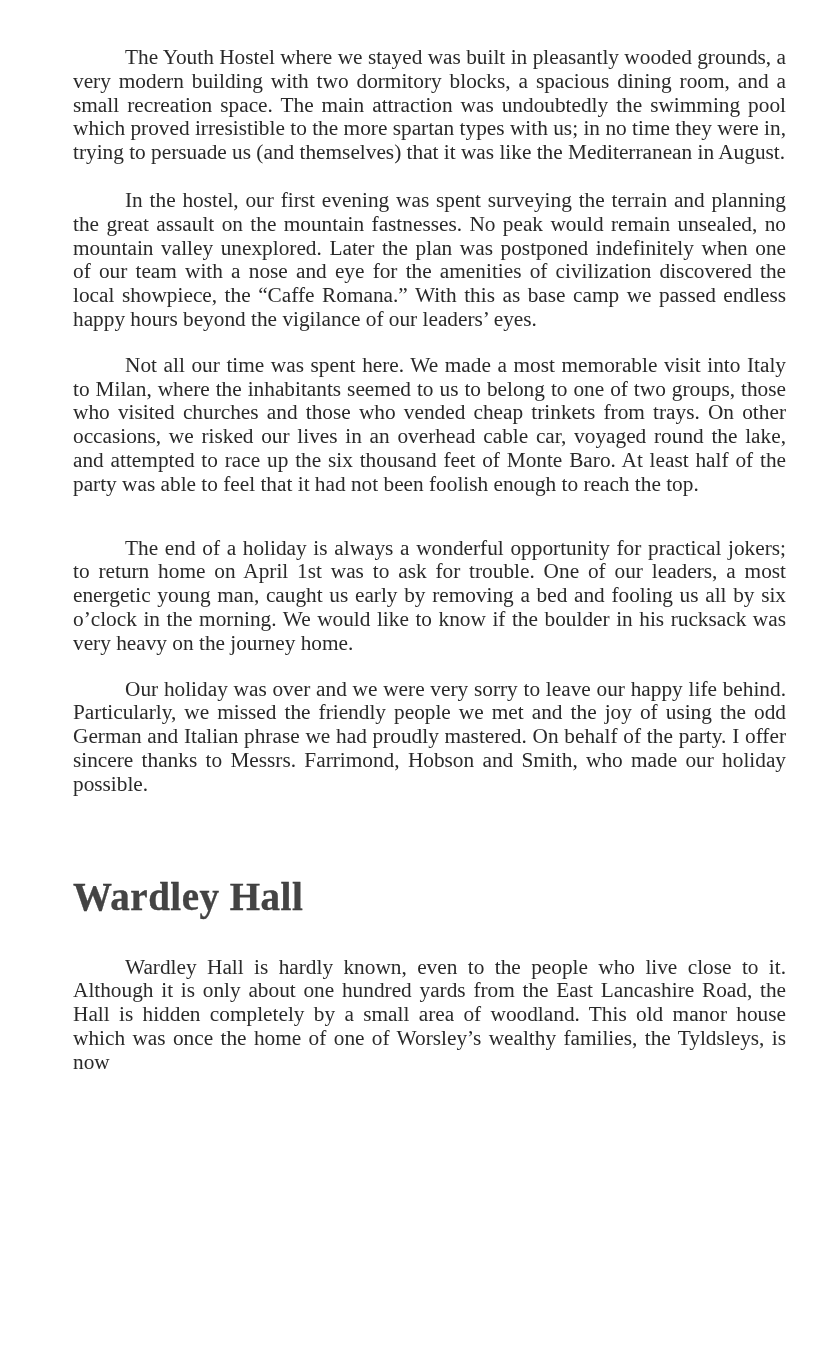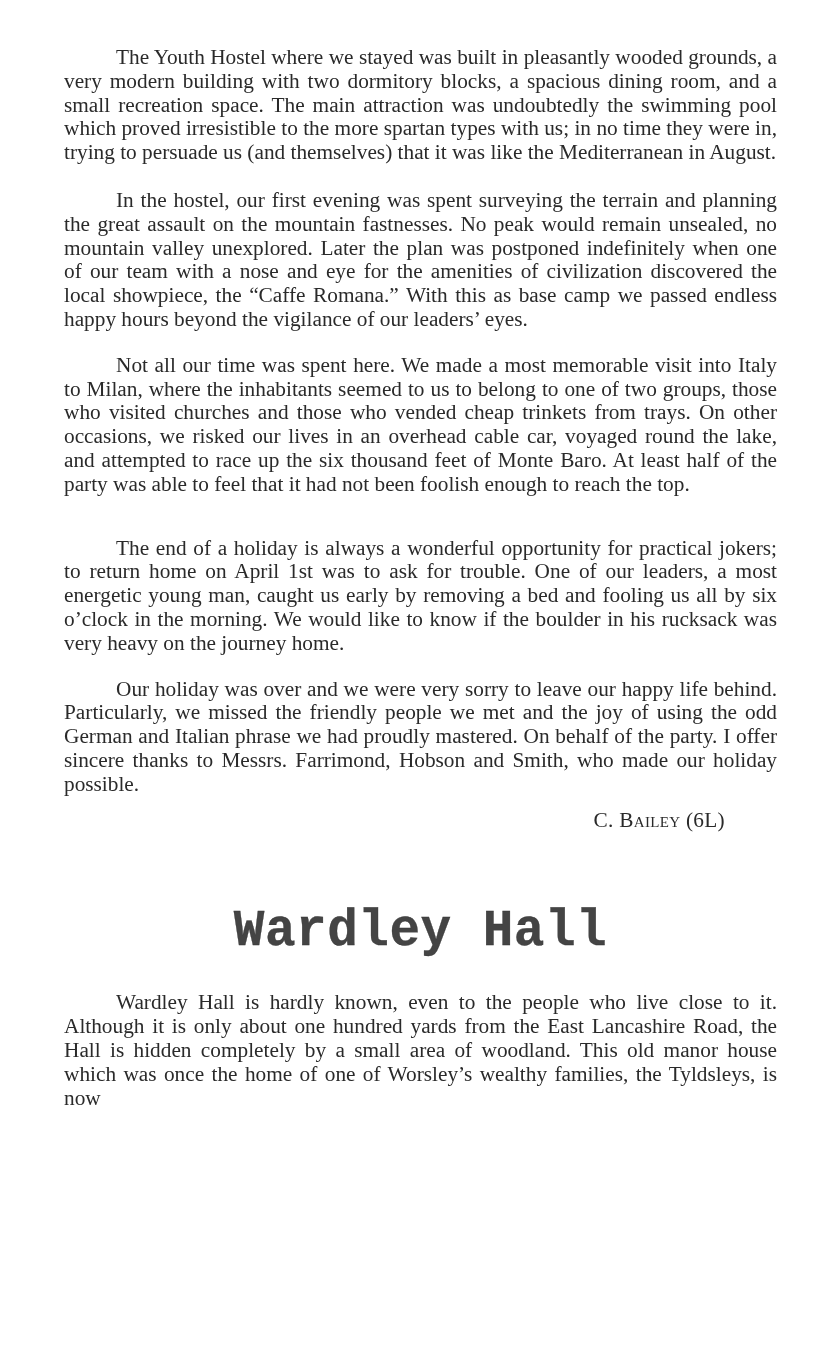--- a/index.html
+++ b/index.html
@@ -5,7 +5,7 @@
   html, body { margin: 0; padding: 0; background: #ffffff; }
   body { width: 825px; height: 1355px; position: relative; overflow: hidden; }
   .page {
-    position: absolute; left: 64px; top: 46px; width: 713px;
+    position: absolute; left: 73px; top: 46px; width: 713px;
     font-family: "Liberation Serif", "DejaVu Serif", serif;
     font-size: 21.3px; line-height: 23.8px; color: #2a2a2a;
   }

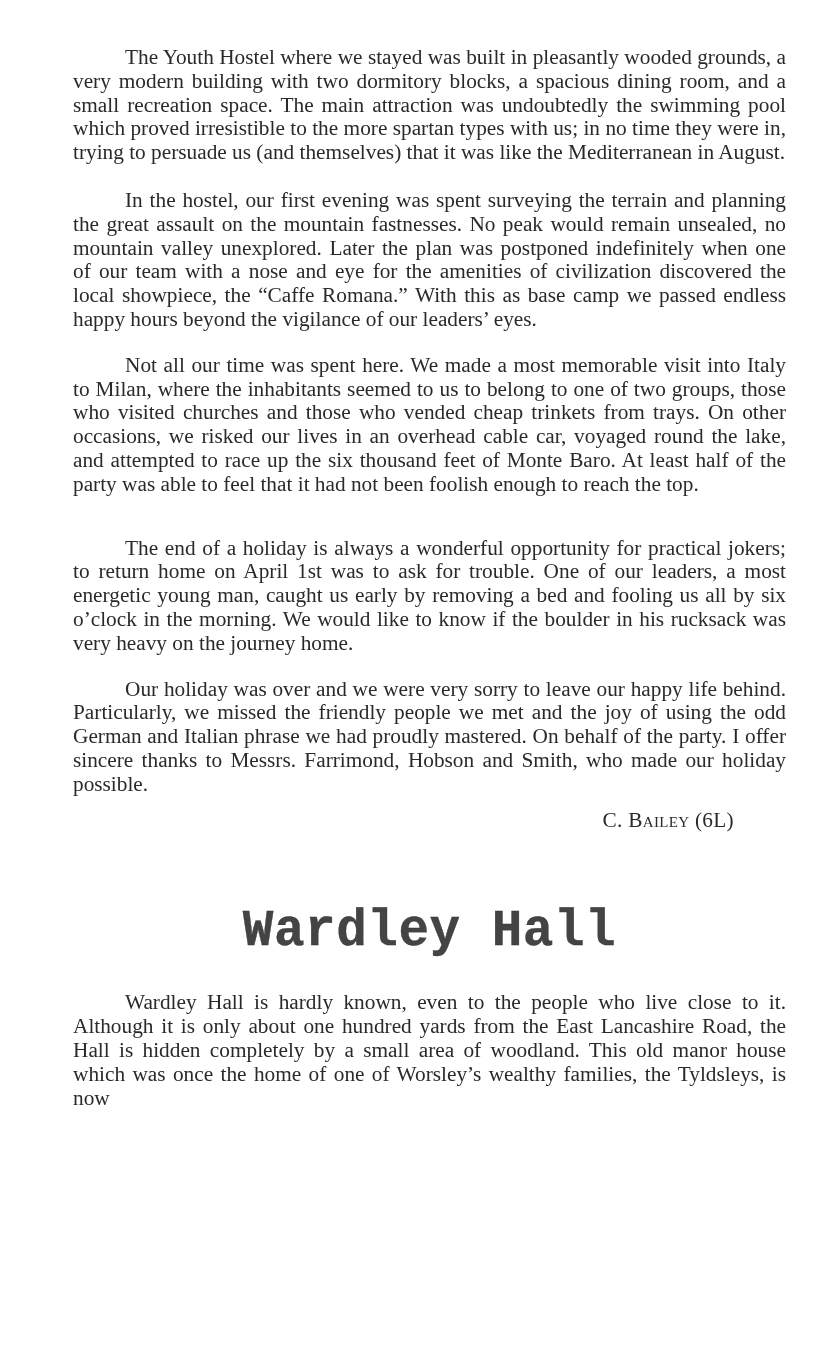--- a/index.html
+++ b/index.html
@@ -44,7 +44,6 @@
     <p class="para p3">Not all our time was spent here.  We made a most memorable visit into Italy to Milan, where the inhabitants seemed to us to belong to one of two groups, those who visited churches and those who vended cheap trinkets from trays.  On other occasions, we risked our lives in an overhead cable car, voyaged round the lake, and attempted to race up the six thousand feet of Monte Baro.  At least half of the party was able to feel that it had not been foolish enough to reach the top.</p>
     <p class="para p4">The end of a holiday is always a wonderful opportunity for practical jokers; to return home on April 1st was to ask for trouble. One of our leaders, a most energetic young man, caught us early by removing a bed and fooling us all by six o’clock in the morning. We would like to know if the boulder in his rucksack was very heavy on the journey home.</p>
     <p class="para p5">Our holiday was over and we were very sorry to leave our happy life behind.  Particularly, we missed the friendly people we met and the joy of using the odd German and Italian phrase we had proudly mastered.  On behalf of the party.  I offer sincere thanks to Messrs. Farrimond, Hobson and Smith, who made our holiday possible.</p>
-    <div class="signature"><span>C. </span><span class="sc">Bailey</span><span> (6L)</span></div>
   </section>
 
   <section>

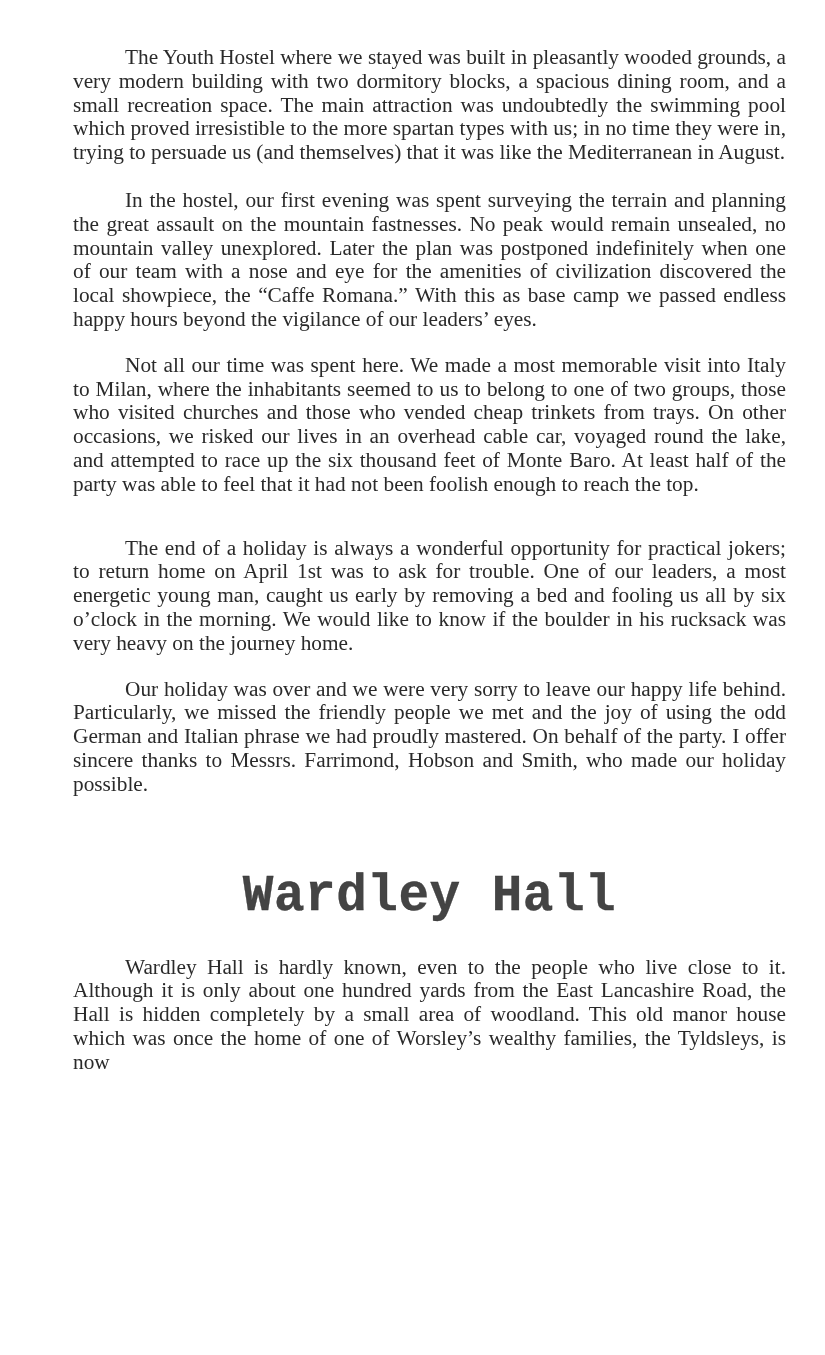--- a/index.html
+++ b/index.html
@@ -21,9 +21,9 @@
   }
   .signature .sc { font-variant: small-caps; }
   .heading {
-    margin: 76px 0 0 0; text-align: center;
-    font-family: Liberation Mono, monospace;
-    font-size: 51px; font-weight: bold; color: #444;
+    margin: 76px 0 0 0; text-align: left;
+    font-family: Liberation Serif, serif;
+    font-size: 39px; font-weight: bold; color: #444;
     letter-spacing: 0.5px; line-height: 48px;
     -webkit-text-stroke: 0.3px #333;
   }

